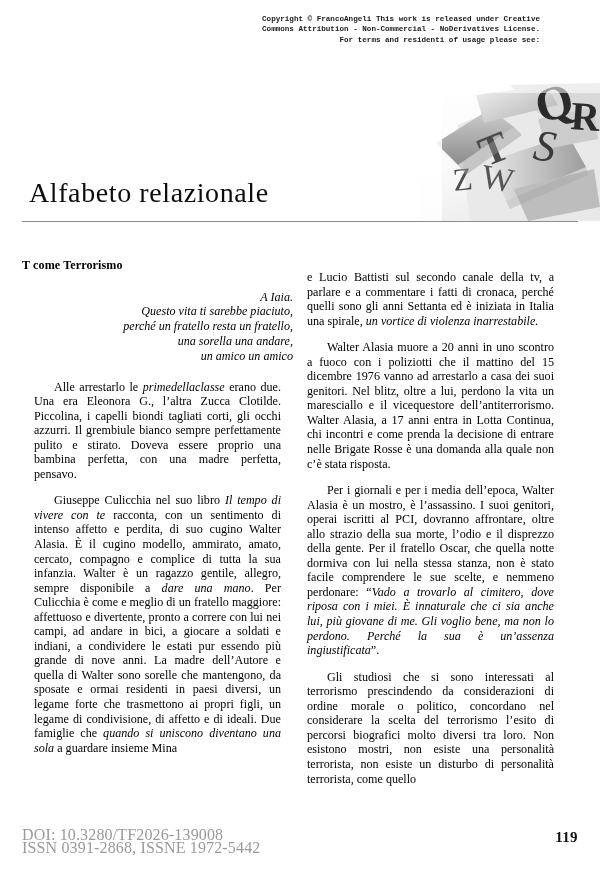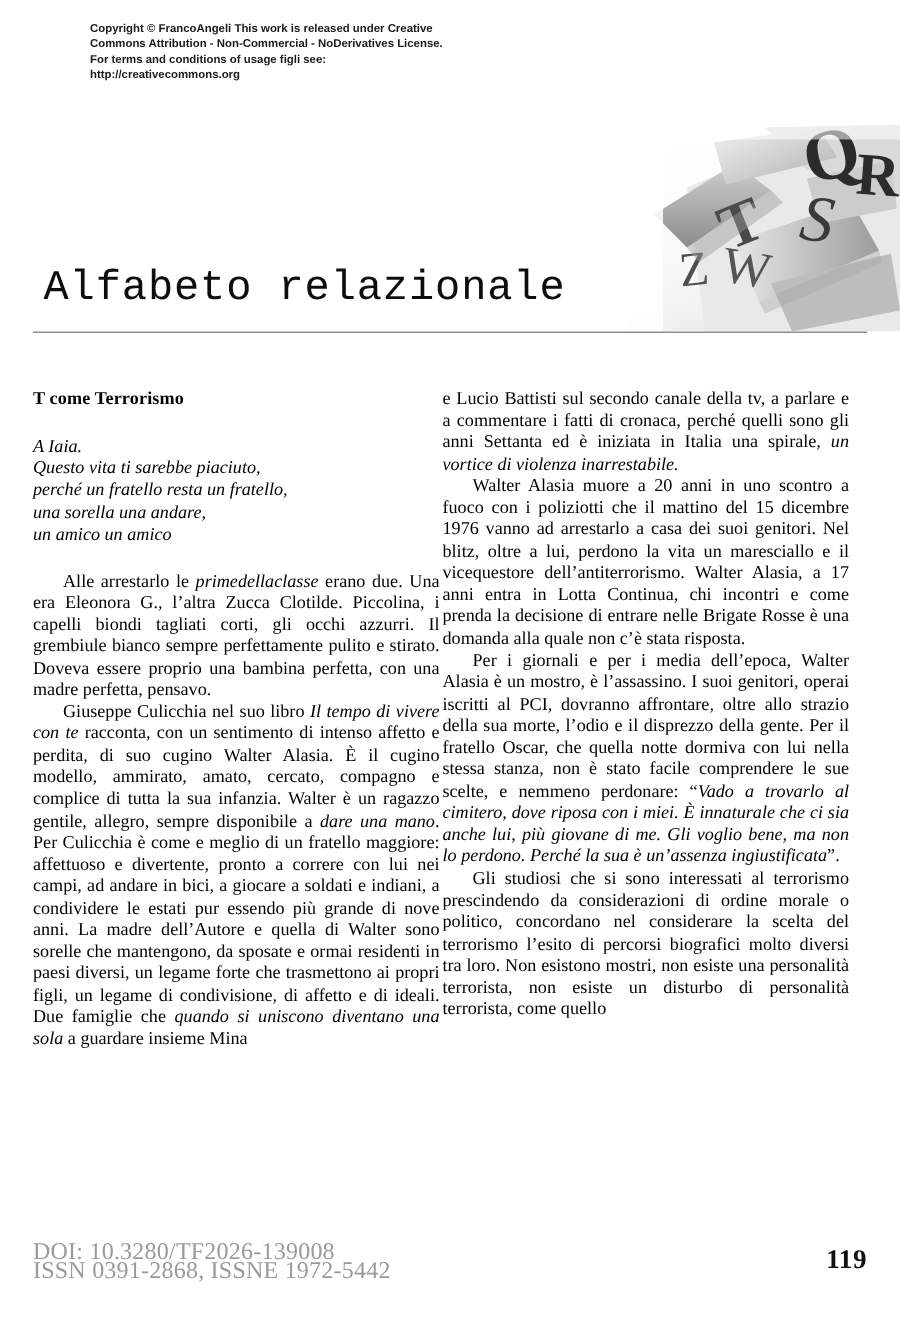--- a/index.html
+++ b/index.html
@@ -23,8 +23,8 @@
     left: 60px;
     top: 14px;
     width: 480px;
-    text-align: left;
-    font-family: Liberation Sans, sans-serif;
+    text-align: right;
+    font-family: Liberation Mono, monospace;
     font-size: 7.6px;
     line-height: 10.4px;
     color: #1a1a1a;

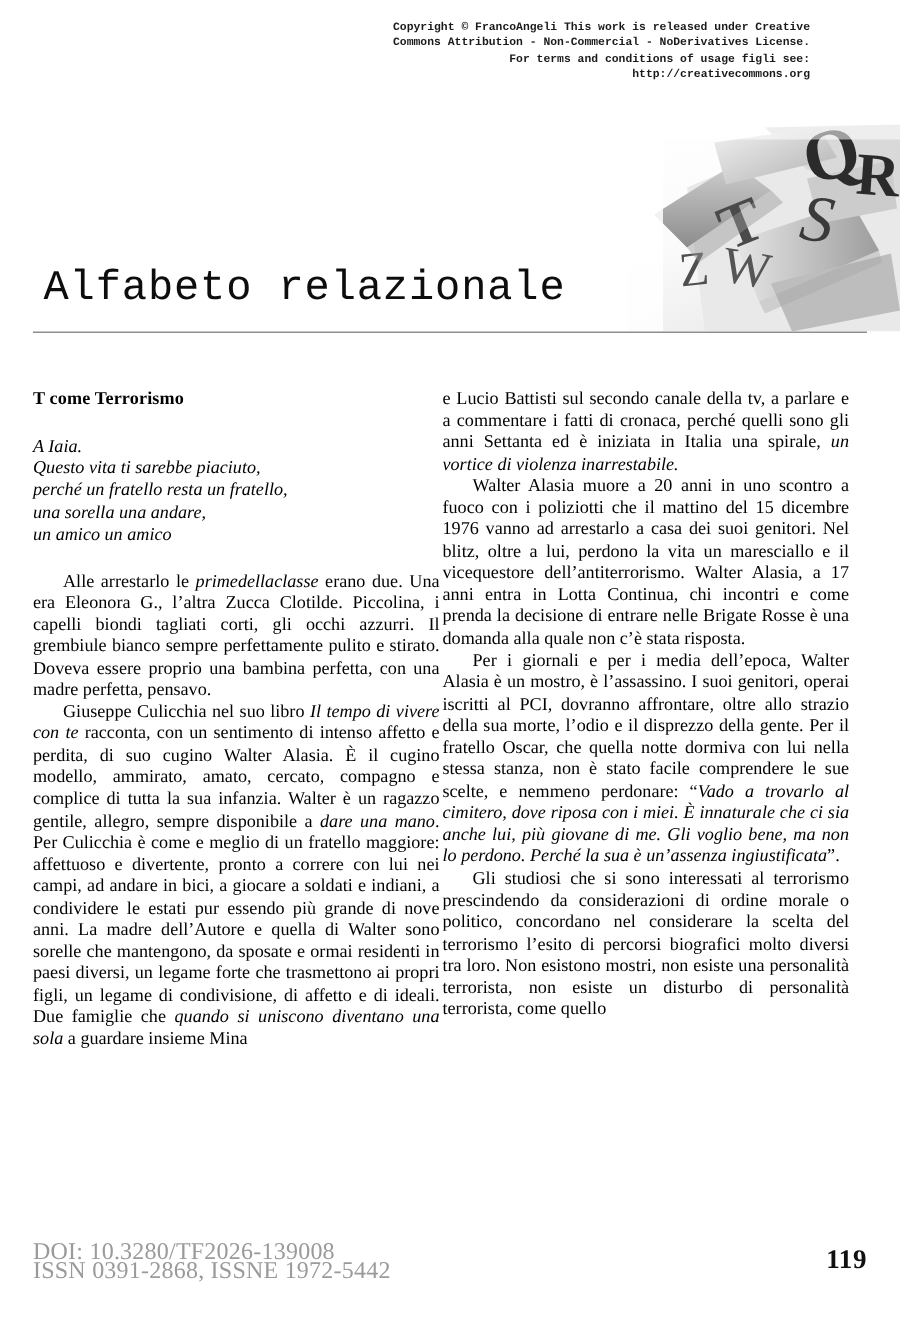--- a/index.html
+++ b/index.html
@@ -140,7 +140,7 @@
   <div class="copyright">
     <div>Copyright © FrancoAngeli This work is released under Creative</div>
     <div>Commons Attribution - Non-Commercial - NoDerivatives License.</div>
-    <div>For terms and conditions of usage figli see:</div>
+    <div>For terms and residenti of usage please see:</div>
     <div>http://creativecommons.org</div>
   </div>
 

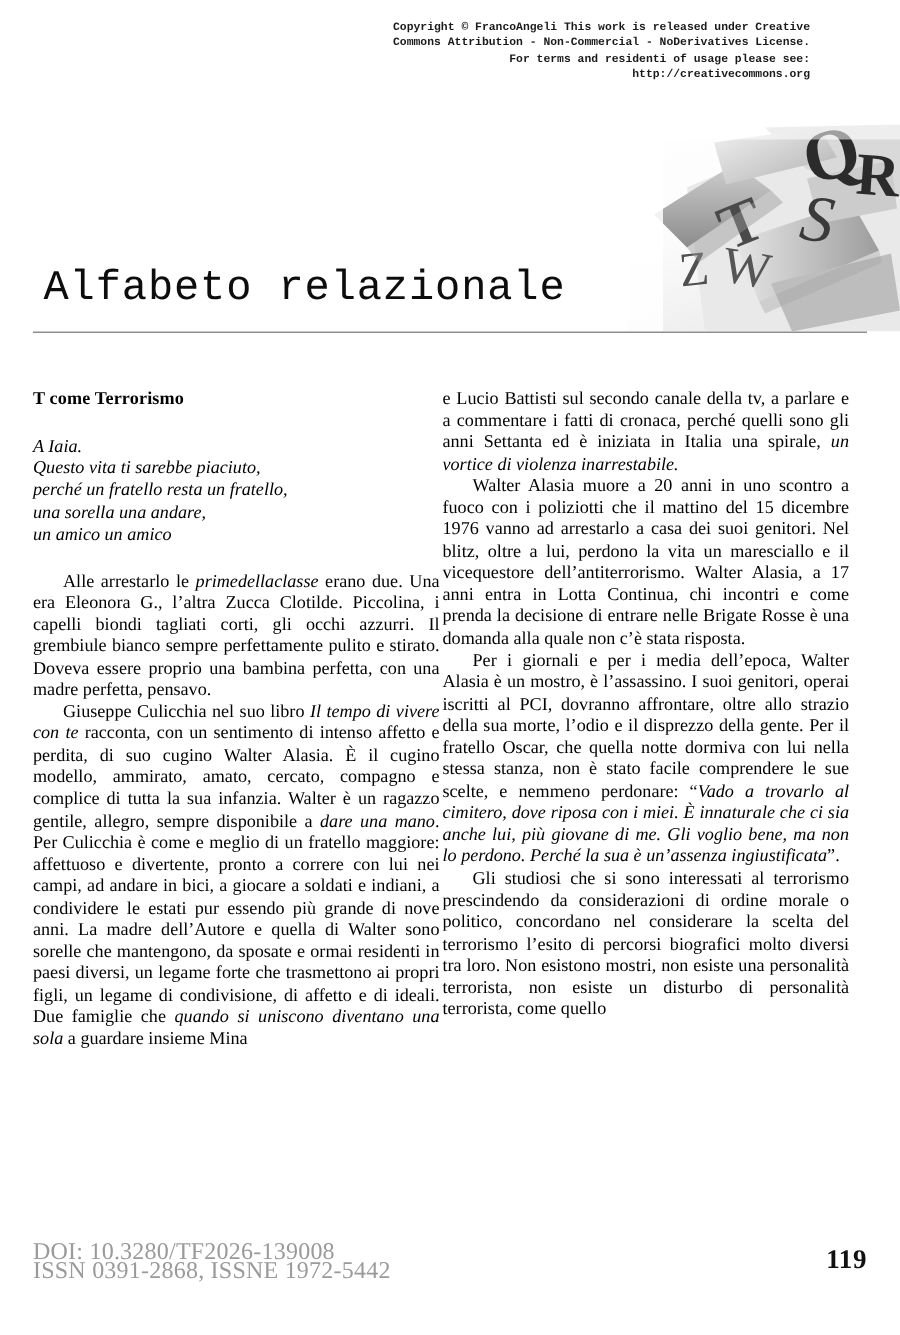--- a/index.html
+++ b/index.html
@@ -141,7 +141,6 @@
     <div>Copyright © FrancoAngeli This work is released under Creative</div>
     <div>Commons Attribution - Non-Commercial - NoDerivatives License.</div>
     <div>For terms and residenti of usage please see:</div>
-    <div>http://creativecommons.org</div>
   </div>
 
   <div class="deco">

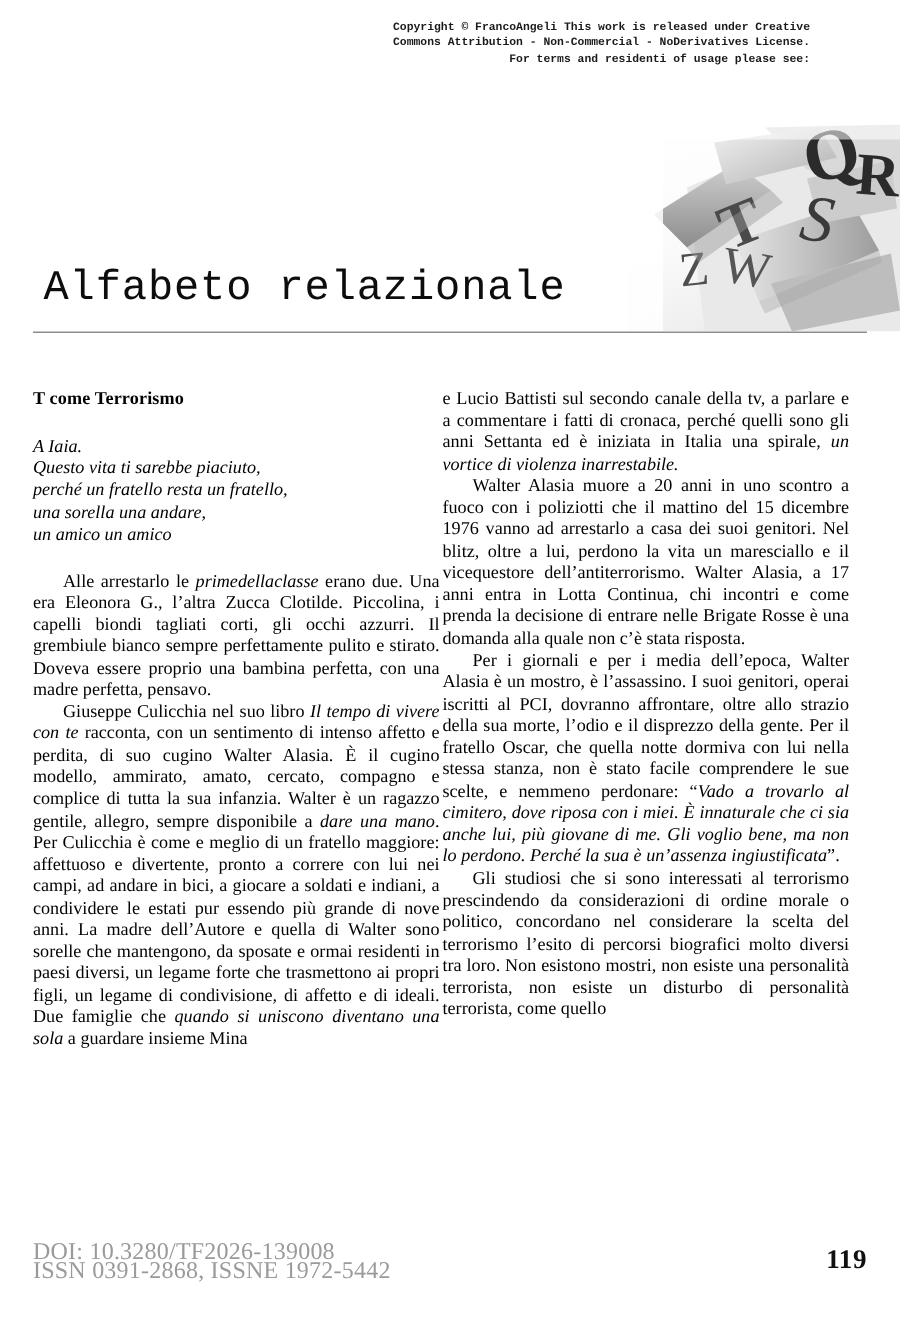--- a/index.html
+++ b/index.html
@@ -54,7 +54,6 @@
     font-weight: 400;
     color: #0d0d0d;
     white-space: nowrap;
-    font-family: Liberation Mono, monospace;
   }
   .rule {
     position: absolute;

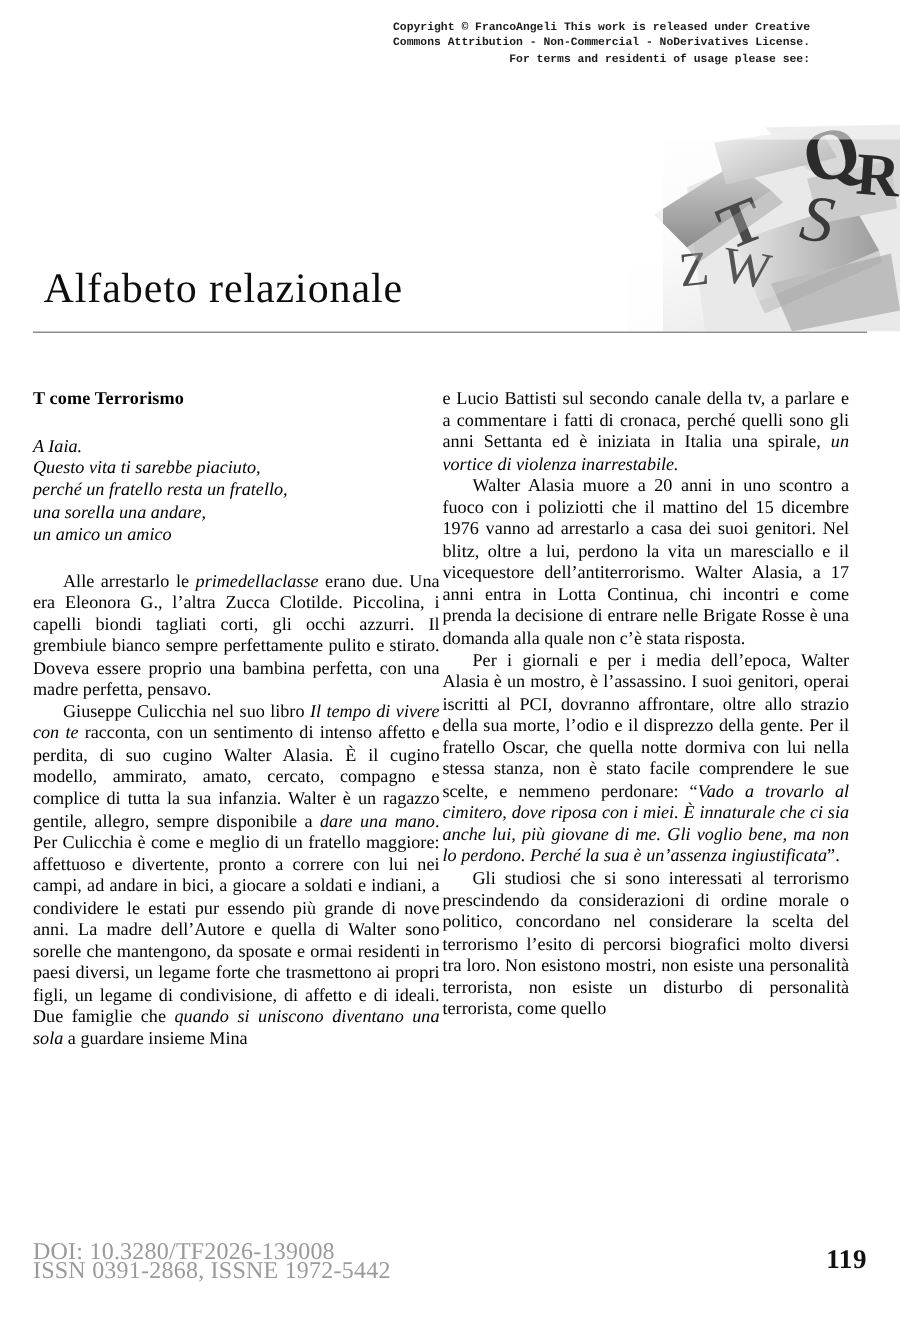--- a/index.html
+++ b/index.html
@@ -83,7 +83,7 @@
     text-justify: inter-word;
     hyphens: manual;
   }
-  .col p { margin: 0; }
+  .col p { margin: 12px; }
   .sec-head {
     font-weight: 700;
     font-size: 12.1px;

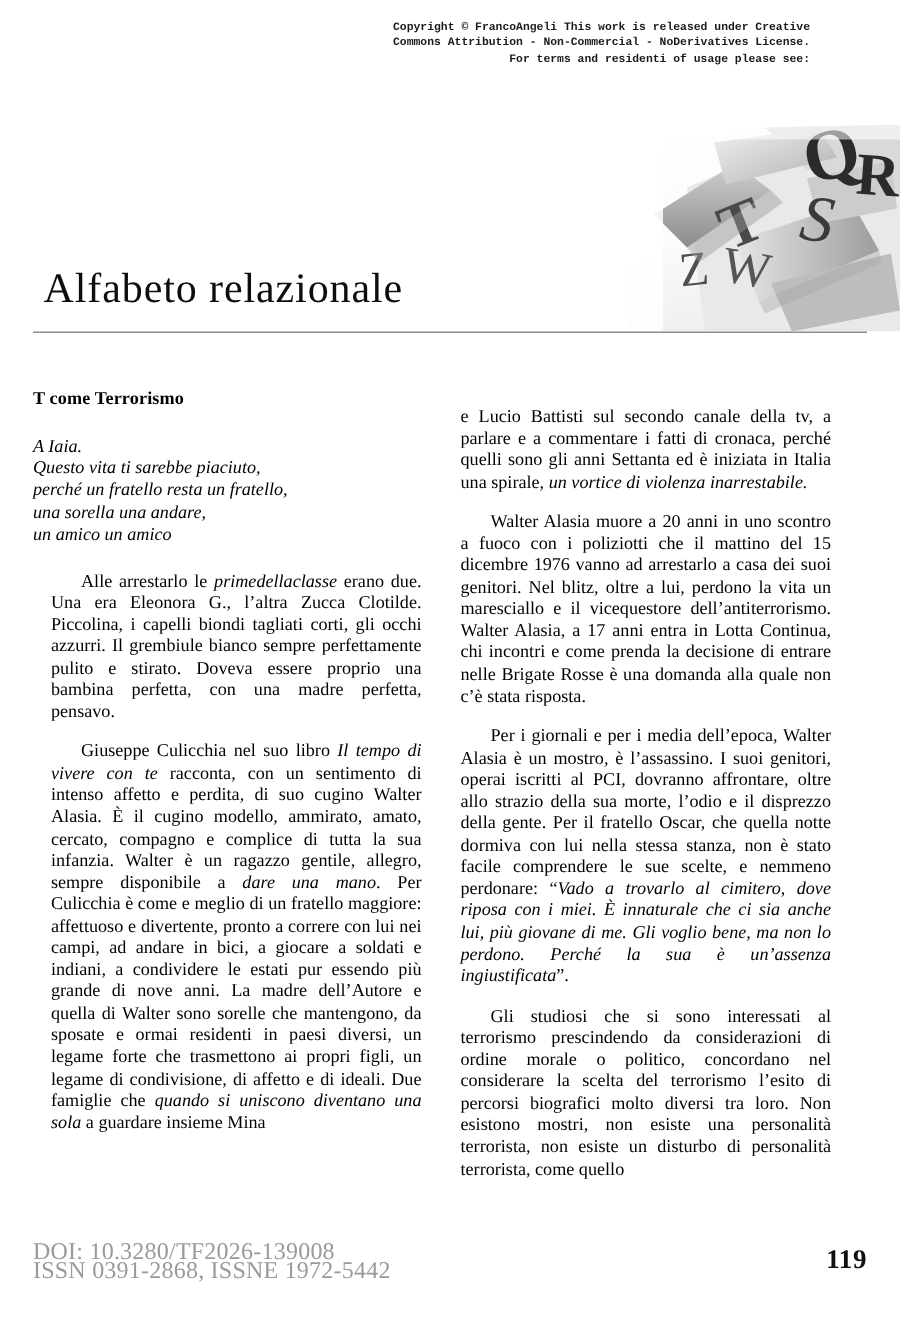--- a/index.html
+++ b/index.html
@@ -93,6 +93,7 @@
   }
   .epigraph {
     font-style: italic;
+    text-align: right;
     margin: 0 0 16px 0 !important;
     line-height: 14.8px;
   }

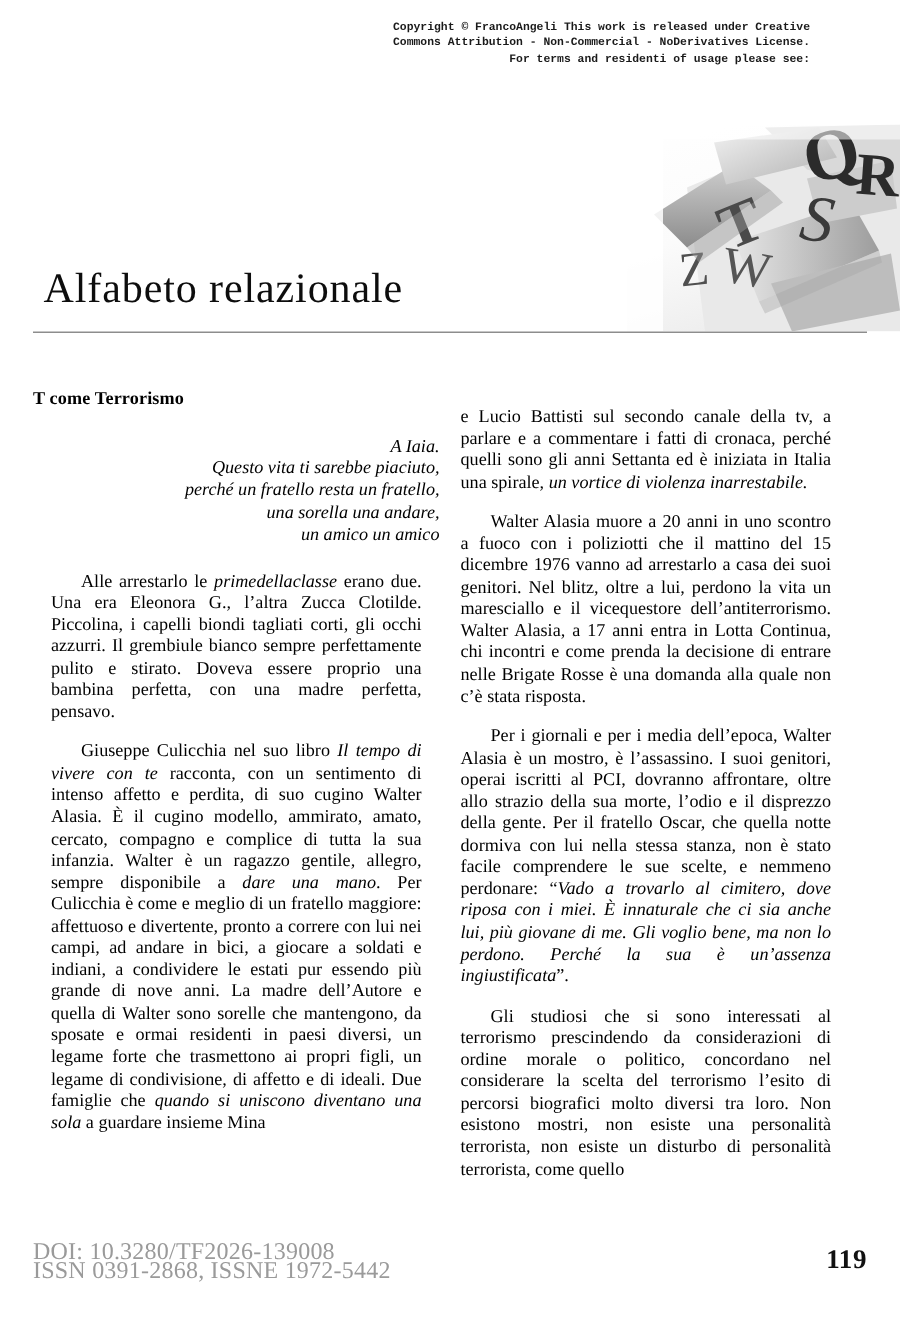--- a/index.html
+++ b/index.html
@@ -126,7 +126,7 @@
     position: absolute;
     right: 0;
     top: 1px;
-    font-size: 18px;
+    font-size: 15px;
     font-weight: 700;
     color: #111111;
     letter-spacing: 0.4px;

